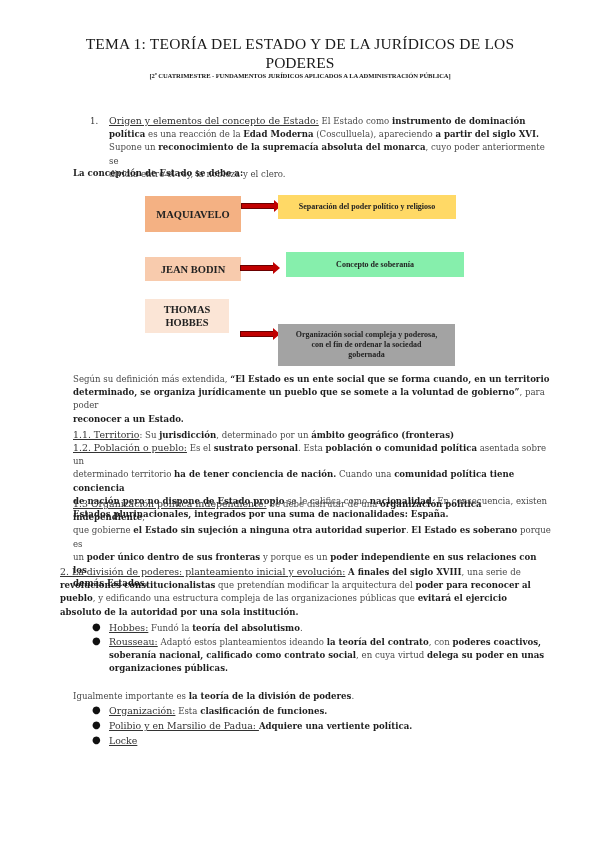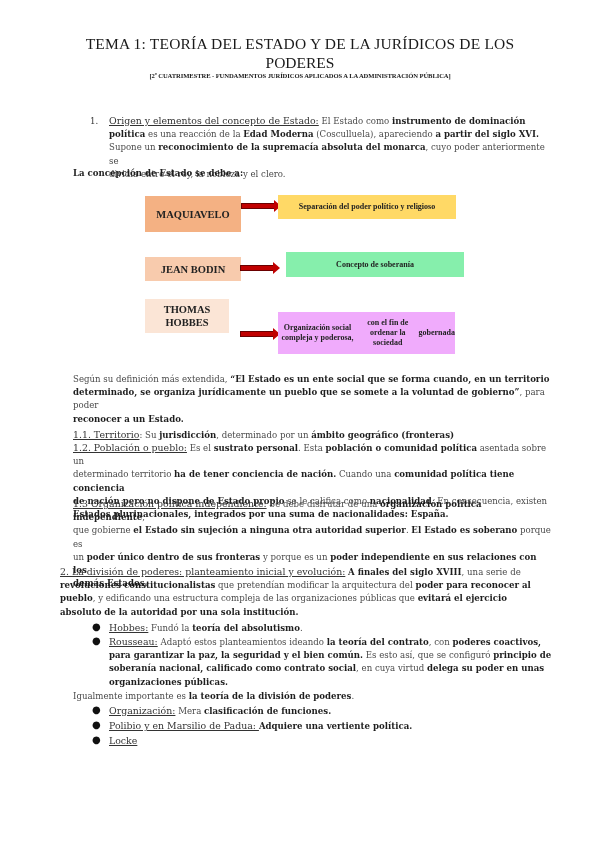--- a/index.html
+++ b/index.html
@@ -62,7 +62,7 @@
       <div class="shaft" style="width:34px;"></div>
       <div class="head" style="left:33px;"></div>
     </div>
-  <div class="box desc" style="left:278px; top:312px; width:177px; height:42px; background:#f0abfc; flex-direction:row;">
+  <div class="box desc" style="left:278px; top:324px; width:177px; height:42px; background:#a3a3a3; flex-direction:column;">
     <span>Organización social compleja y poderosa,</span>
     <span>con el fin de ordenar la sociedad</span>
     <span>gobernada</span>

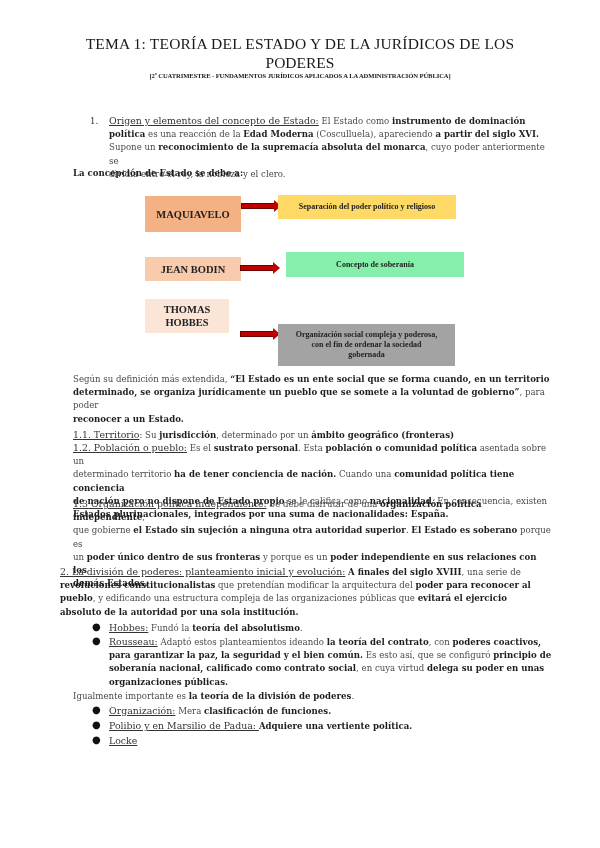--- a/index.html
+++ b/index.html
@@ -107,7 +107,6 @@
 <div class="bullet" style="left:92px; top:635px;">●</div>
 <div class="para" style="left:109px; top:635px; width:445px;">
   <div><span class="u">Rousseau:</span><span> Adaptó estos planteamientos ideando </span><b>la teoría del contrato</b><span>, con </span><b>poderes coactivos,</b></div>
-  <div><b>para garantizar la paz, la seguridad y el bien común.</b><span> Es esto así, que se configuró </span><b>principio de</b></div>
   <div><b>soberanía nacional, calificado como contrato social</b><span>, en cuya virtud </span><b>delega su poder en unas</b></div>
   <div><b>organizaciones públicas.</b></div>
 </div>

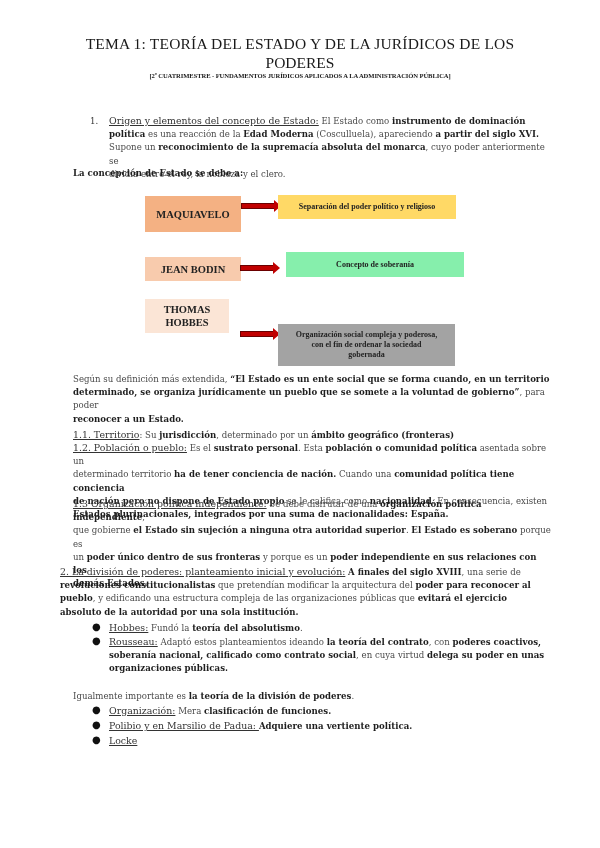--- a/index.html
+++ b/index.html
@@ -117,7 +117,7 @@
 
 <div class="bullet" style="left:92px; top:704px;">●</div>
 <div class="para" style="left:109px; top:704px; width:440px;">
-  <span class="u">Organización:</span><span> Mera </span><b>clasificación de funciones.</b>
+  <span class="u">Organización:</span><span> Esta </span><b>clasificación de funciones.</b>
 </div>
 <div class="bullet" style="left:92px; top:719px;">●</div>
 <div class="para" style="left:109px; top:719px; width:440px;">

